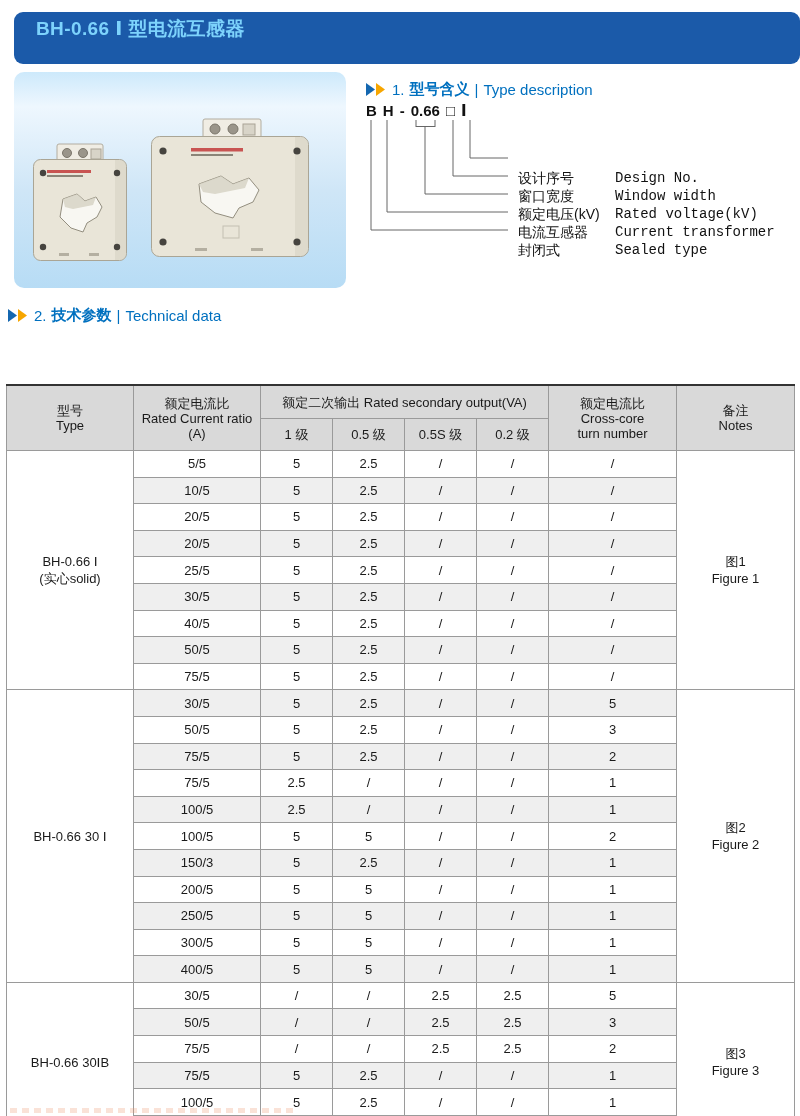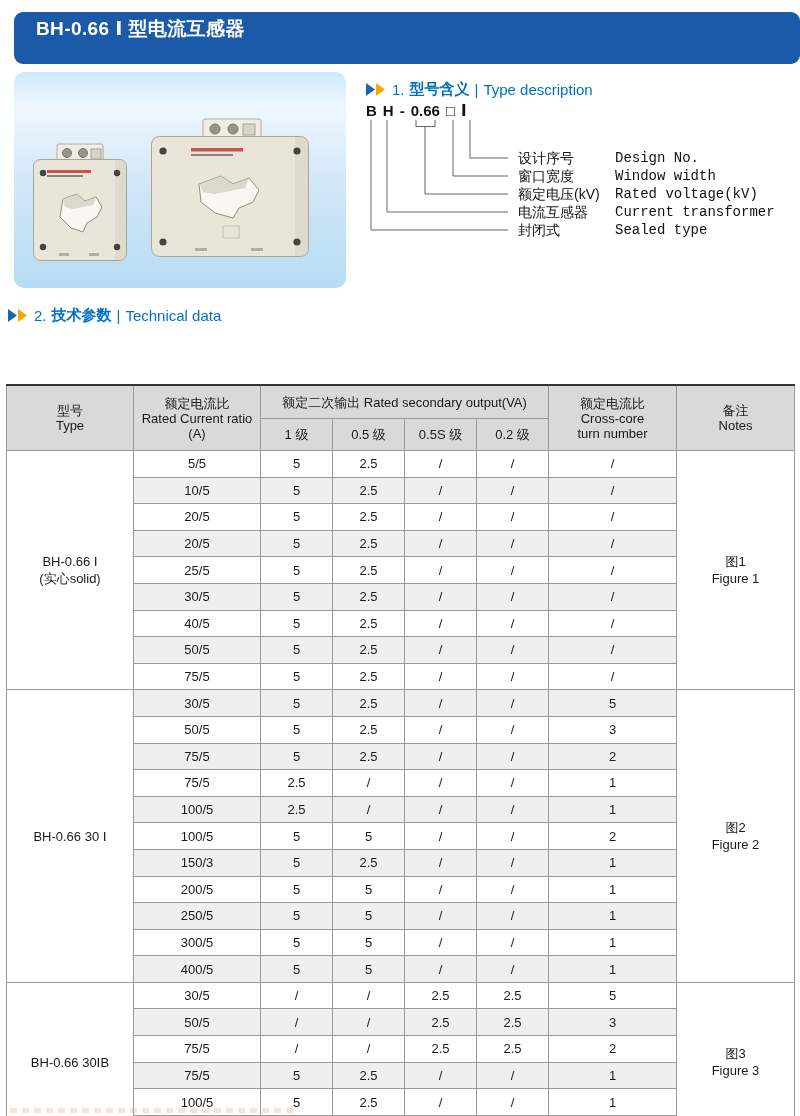--- a/index.html
+++ b/index.html
@@ -8,7 +8,7 @@
 
   
   .header{position:absolute;left:14px;top:12px;right:0;height:52px;background:#1b5aa9;
-          border-radius:9px;color:#ffffff;box-sizing:border-box;padding:5px 0 0 22px;}
+          border-radius:9px;color:#7dd3fc;box-sizing:border-box;padding:5px 0 0 22px;}
   .header .t1{font-size:19px;font-weight:bold;letter-spacing:.4px;line-height:23px;}
   .header .t2{font-size:16px;line-height:20px;}
 

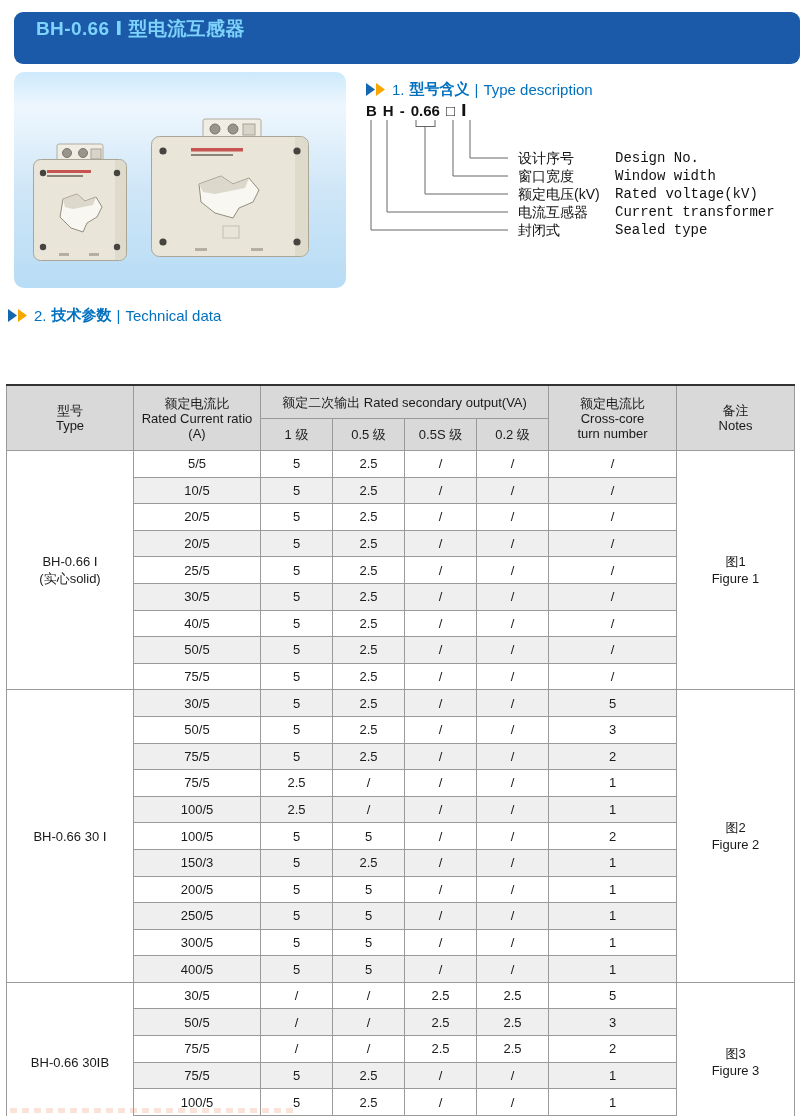--- a/index.html
+++ b/index.html
@@ -35,7 +35,7 @@
   .model-line{position:absolute;left:6px;top:2px;display:flex;gap:6px;
               font-size:15px;font-weight:bold;color:#111;}
   #diag-svg{position:absolute;left:0;top:0;pointer-events:none;}
-  .leg-row{position:absolute;left:158px;height:18px;line-height:18px;font-size:14px;color:#111;white-space:nowrap;}
+  .leg-row{position:absolute;left:158px;height:18px;line-height:18px;font-size:14px;color:#111;white-space:nowrap;margin-top:20px;}
   .leg-en{position:absolute;left:97px;font-family:Liberation Mono, monospace;}
 
   

